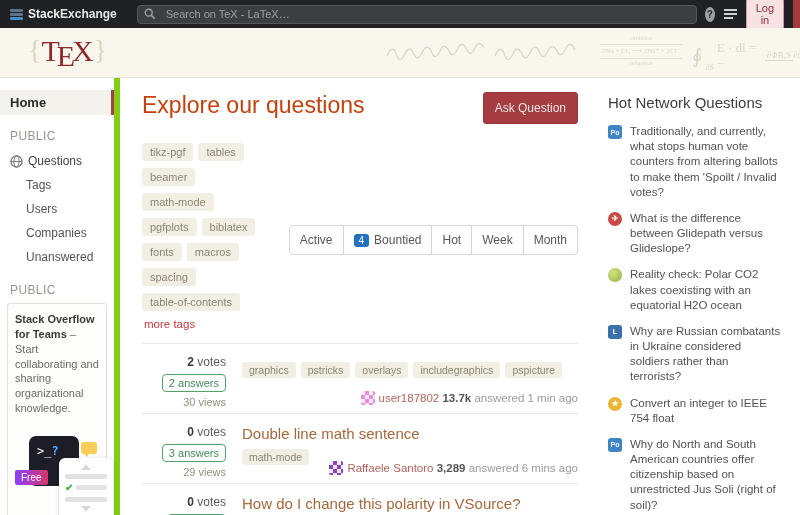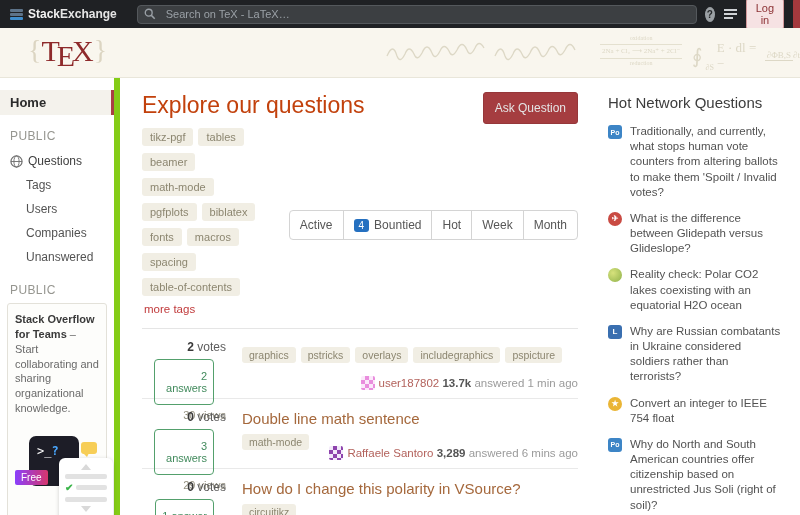--- a/index.html
+++ b/index.html
@@ -71,7 +71,7 @@
   .main-head{display:flex;align-items:flex-start;justify-content:space-between}
   .main-head h1{font-size:23px;font-weight:400;color:#c2410c}
   .btn-ask{background:#a53d40;border:1px solid #96373a;color:#e5e5e5;font-size:12px;padding:8px 11px;border-radius:3px;cursor:pointer}
-  .filter-row{display:flex;align-items:flex-start;margin-top:4px}
+  .filter-row{display:flex;align-items:flex-start;margin-top:19px}
   .tag-cloud{width:300px;flex:1;display:flex;flex-wrap:wrap;align-items:center;max-width:305px}
   .tag{background:#f1eee4;color:#8c8670;font-size:11px;padding:3px 8px;border-radius:3px;margin:0 5px 7px 0;cursor:pointer;white-space:nowrap}
   .more-tags{color:#c13b3c;font-size:11.5px;margin:0 0 7px 2px;cursor:pointer;white-space:nowrap}

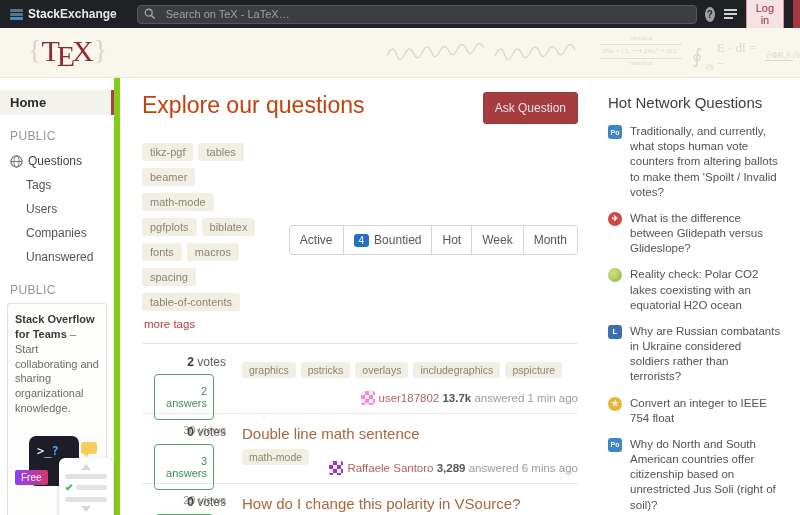--- a/index.html
+++ b/index.html
@@ -85,7 +85,7 @@
   .q-row:last-child{border-bottom:none}
   .q-stats{flex:0 0 84px;text-align:right;margin-right:16px;font-size:12px;color:#5c5c5c}
   .q-votes b{color:#3a3a3a}
-  .q-answers{display:inline-block;border:1px solid #53a06c;color:#418a5c;font-size:11px;padding:10px 6px;border-radius:4px;margin:5px 12px 4px}
+  .q-answers{display:inline-block;border:1px solid #53a06c;color:#418a5c;font-size:11px;padding:2px 6px;border-radius:4px;margin:5px 0 4px}
   .q-views{font-size:11px;color:#94907f}
   .q-body{flex:1;min-width:0;position:relative}
   .q-title{font-size:15px;color:#a5683c;cursor:pointer;white-space:nowrap;overflow:hidden}

